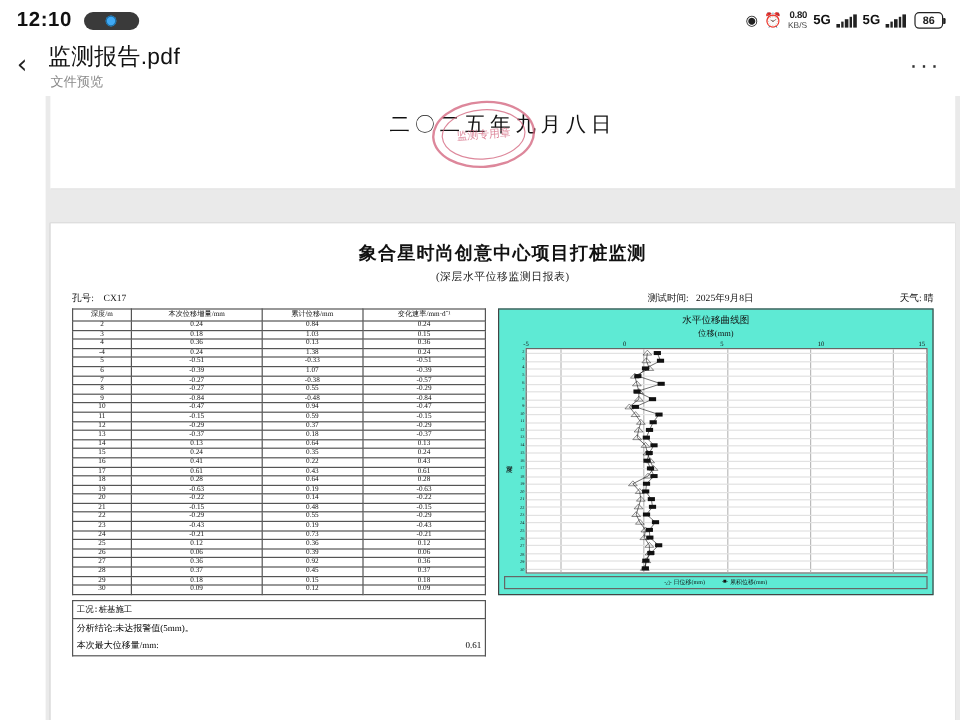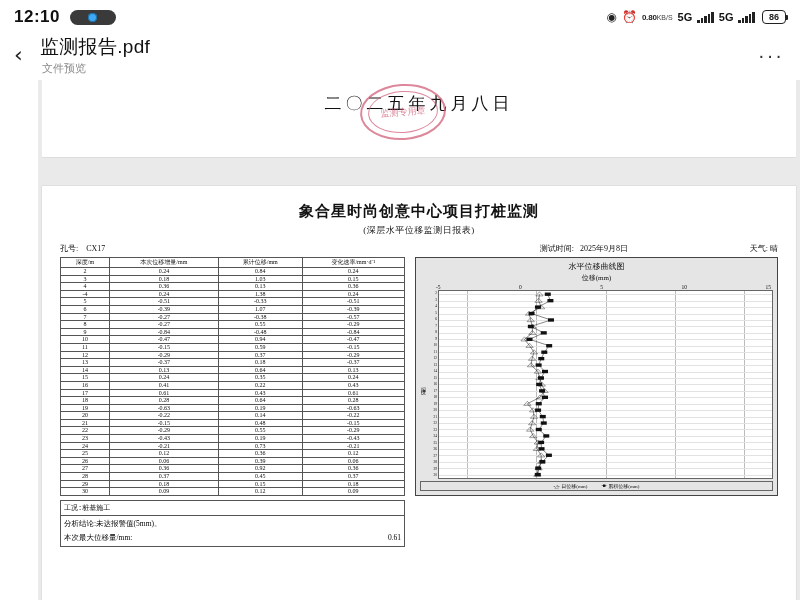--- a/index.html
+++ b/index.html
@@ -45,7 +45,7 @@
   .sb-right { display: flex; align-items: center; gap: 5px; }
   .sb-right .ic { color:#222; font-size: 12px; line-height: 1; }
   .net {
-    display: flex; flex-direction: row;
+    display: flex; flex-direction: column;
     align-items: flex-end;
     font-size: 8px; line-height: 9px; color: #222;
   }

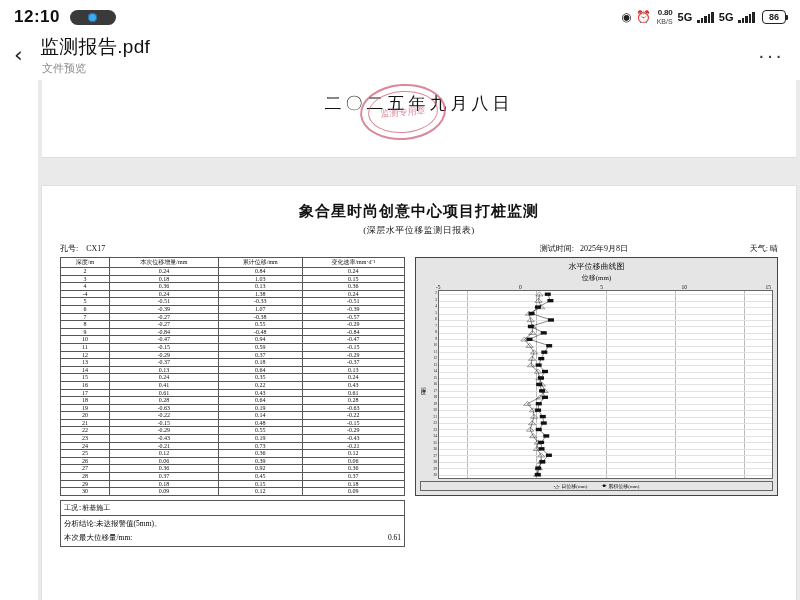--- a/index.html
+++ b/index.html
@@ -169,7 +169,7 @@
     border: 1px solid #444;
     padding: 3px 4px 4px 4px;
     display:flex; flex-direction:column;
-    background:#e5e5e5;
+    background:#5eead4;
   }
   .chart-title {
     text-align:center; font-family:"Liberation Serif",serif;

